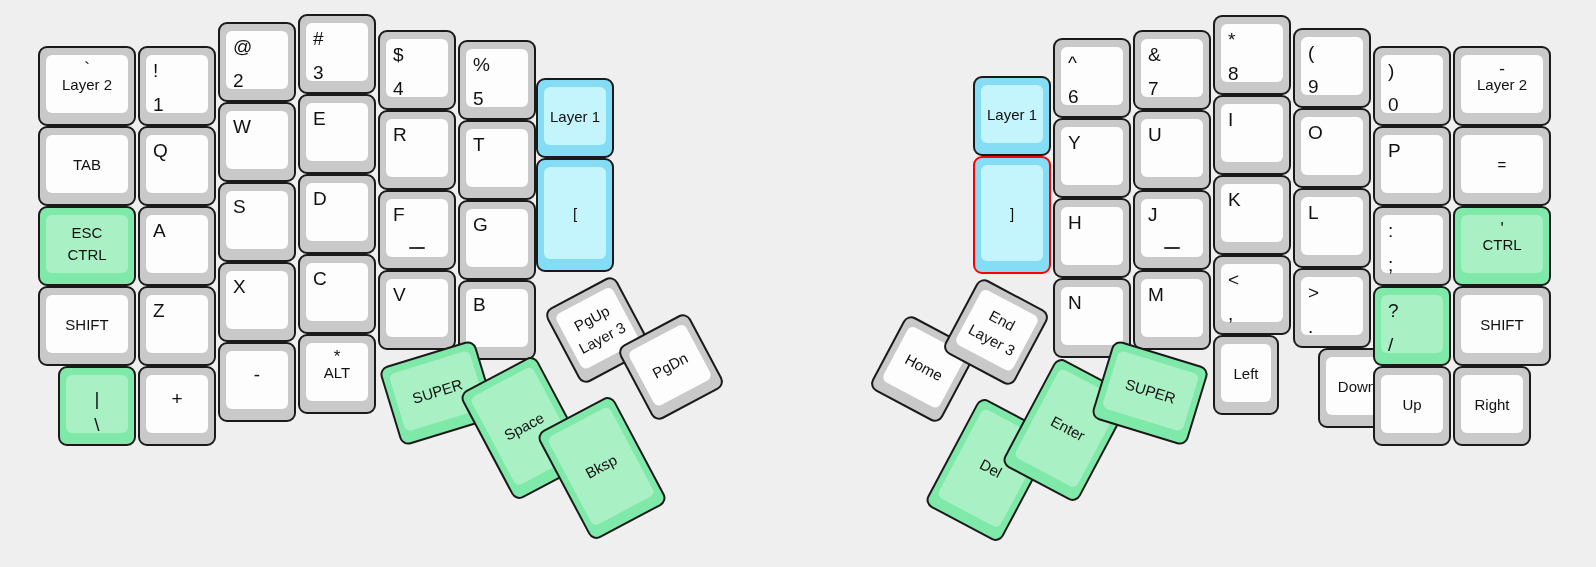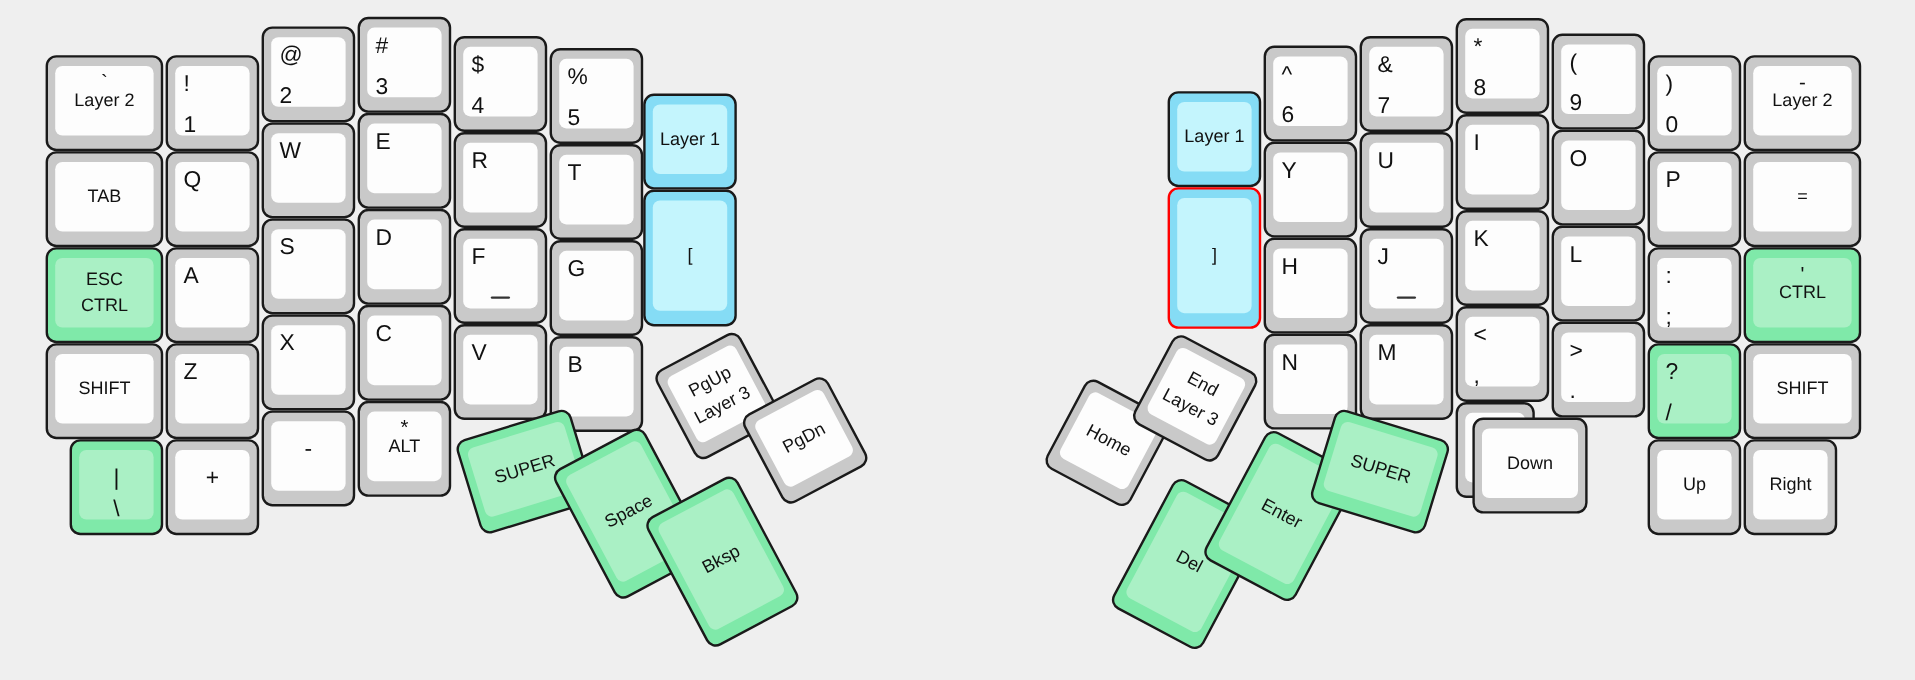--- a/index.html
+++ b/index.html
@@ -372,7 +372,7 @@
       <span class="lg col2b">.</span>
     </div>
   </div>
-  <div class="key white" style="left:1227px;top:348px;width:96px;height:80px;">
+  <div class="key white" style="left:1318px;top:348px;width:78px;height:80px;">
     <div class="cap">
           <span class="lg c1">Down</span>
         </div>

